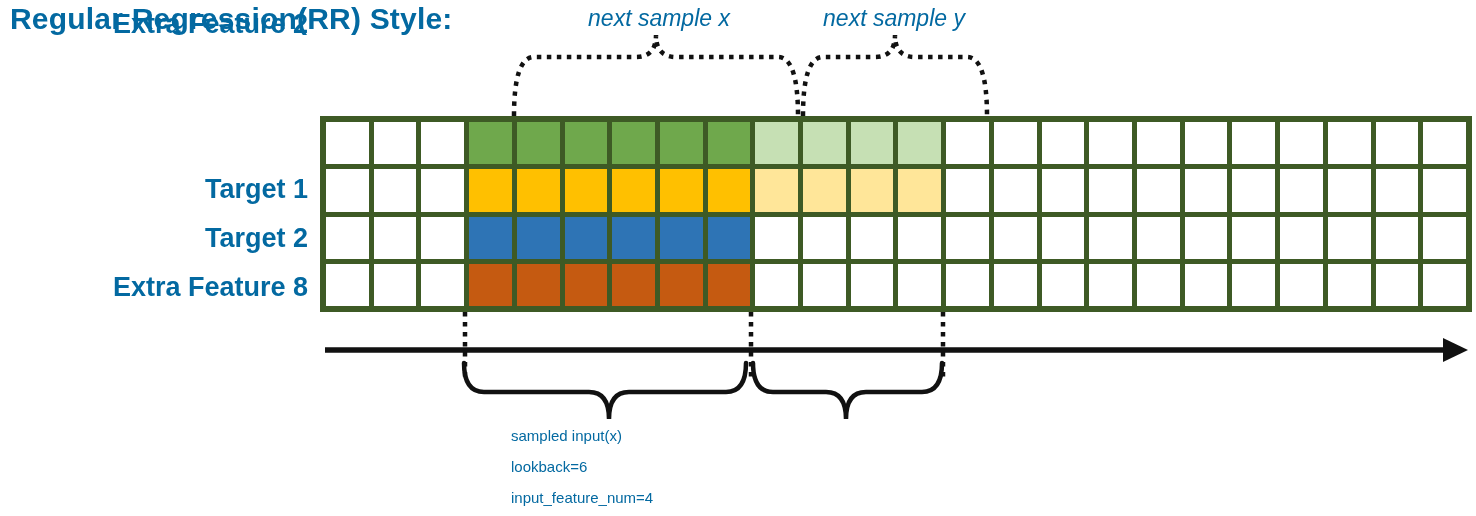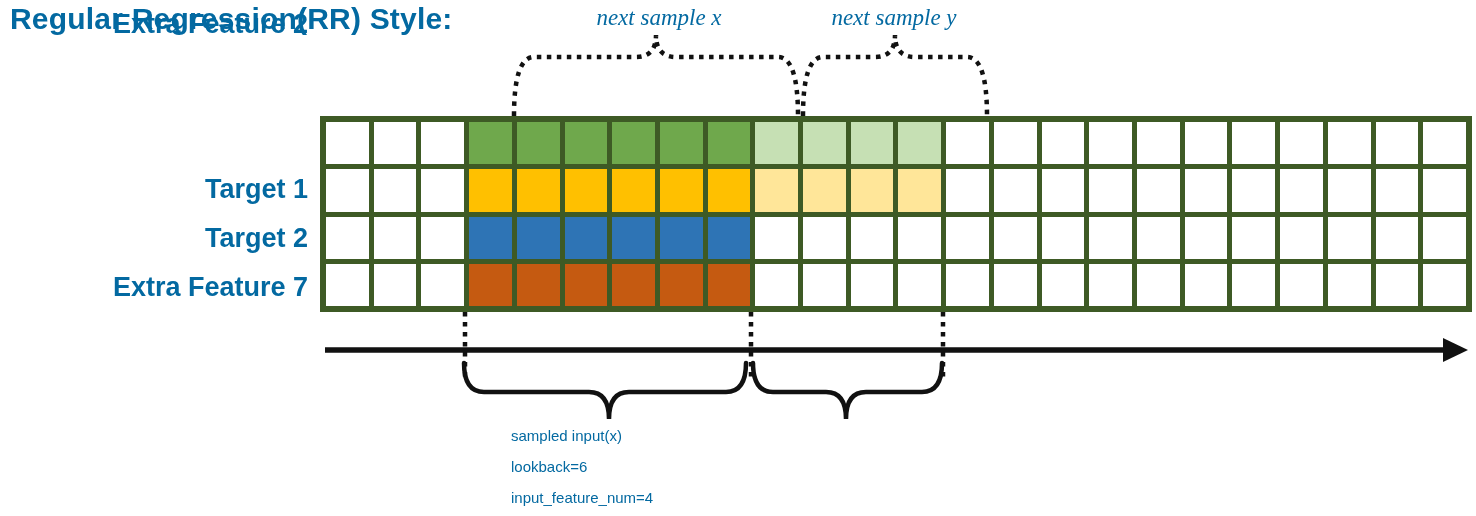--- a/index.html
+++ b/index.html
@@ -43,7 +43,7 @@
   
   .next-label{
     position:absolute;top:5px;transform:translateX(-50%);
-    font-size:23px;font-style:italic;white-space:nowrap;font-family:Liberation Serif, serif;
+    font-size:23px;font-style:italic;white-space:nowrap;
   }
   .next-x{left:659px;}
   .next-y{left:894px;}

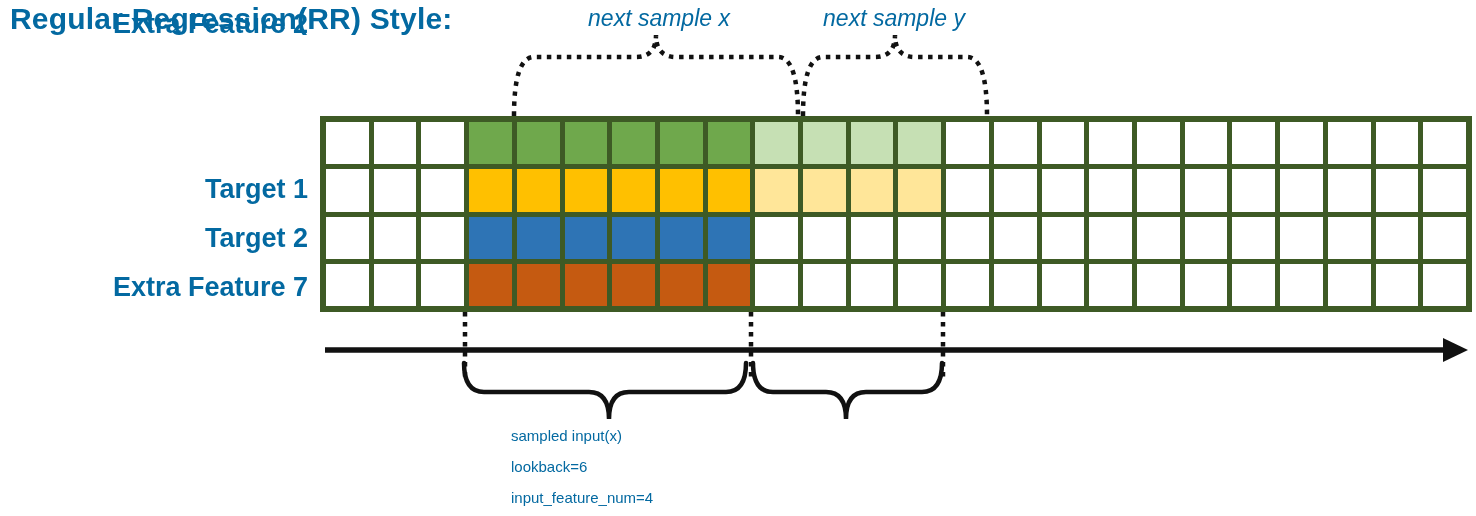--- a/index.html
+++ b/index.html
@@ -69,7 +69,7 @@
 
   <div class="row-label">Target 1</div>
   <div class="row-label">Target 2</div>
-  <div class="row-label">Extra Feature 7</div>
+  <div class="row-label">Extra Feature 8</div>
   <div class="row-label">Extra Feature 2</div>
 
   <div class="grid">

